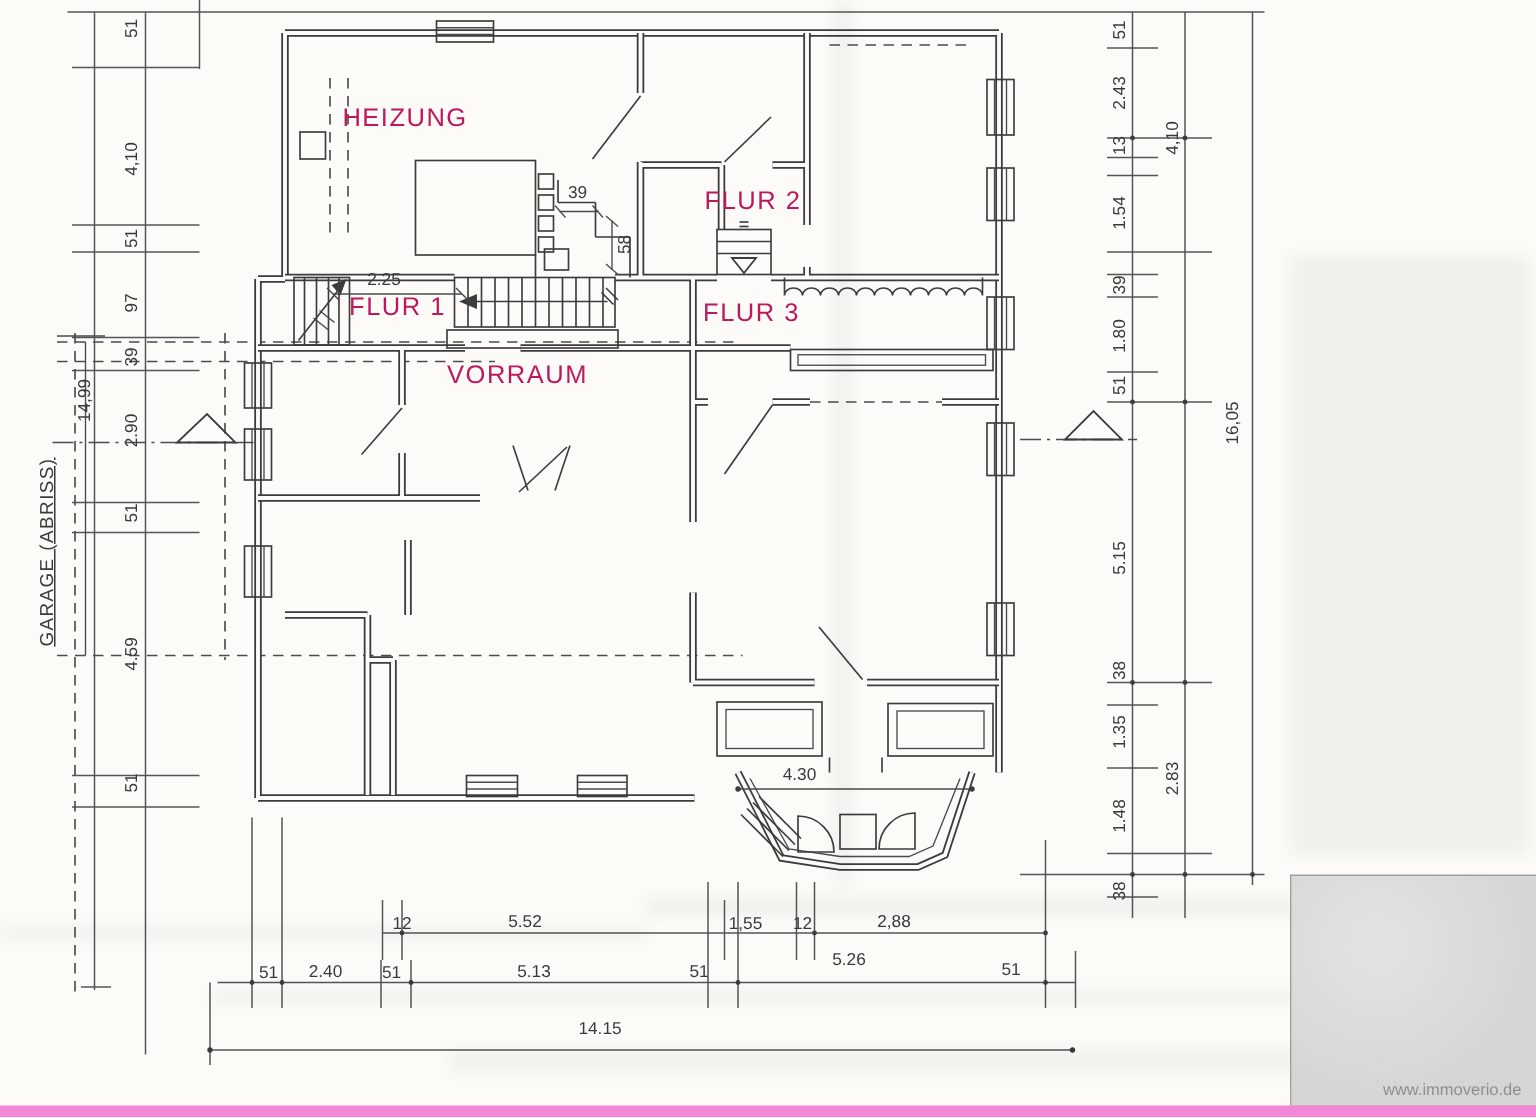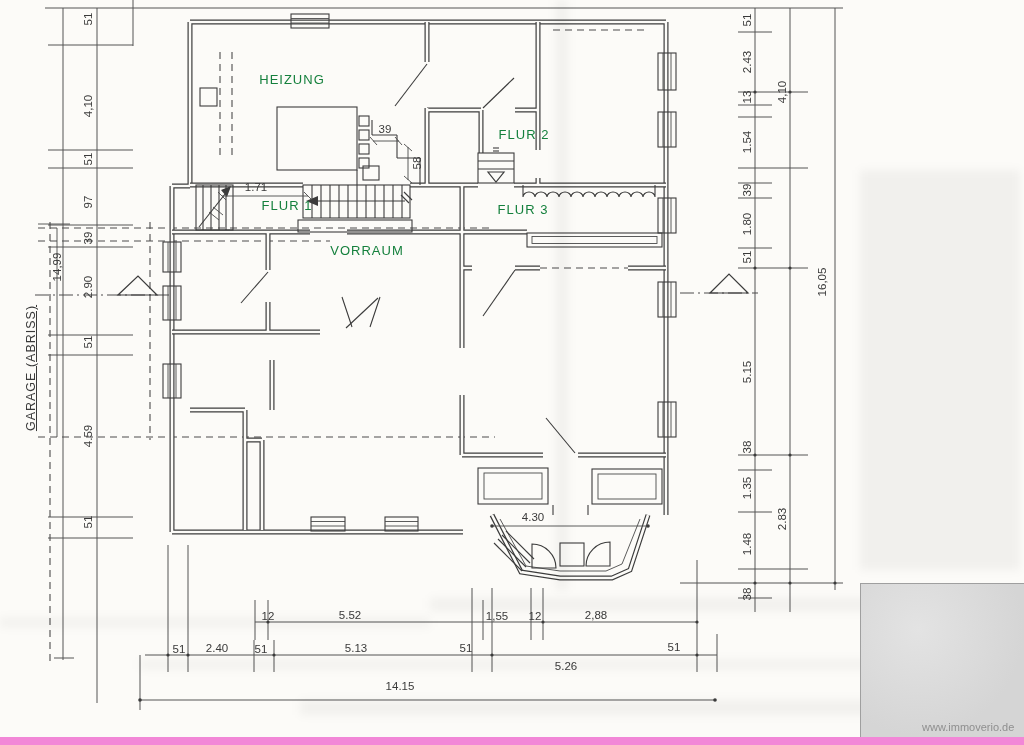--- a/index.html
+++ b/index.html
@@ -19,7 +19,7 @@
   .tri{fill:none;stroke:#3c3c3c;stroke-width:1.2;}
   
   .lbl{position:absolute;transform:translate(-50%,-50%);white-space:nowrap;color:#333;}
-  .room{font-size:13px;letter-spacing:1px;color:#15803d;margin-left:22px;}
+  .room{font-size:17px;letter-spacing:1px;color:#be185d;}
   .dim{font-size:11.5px;color:#3a3a3a;}
   .v{transform:translate(-50%,-50%) rotate(-90deg);}
   .garage{font-size:12.5px;letter-spacing:1px;text-decoration:underline;color:#3a3a3a;}

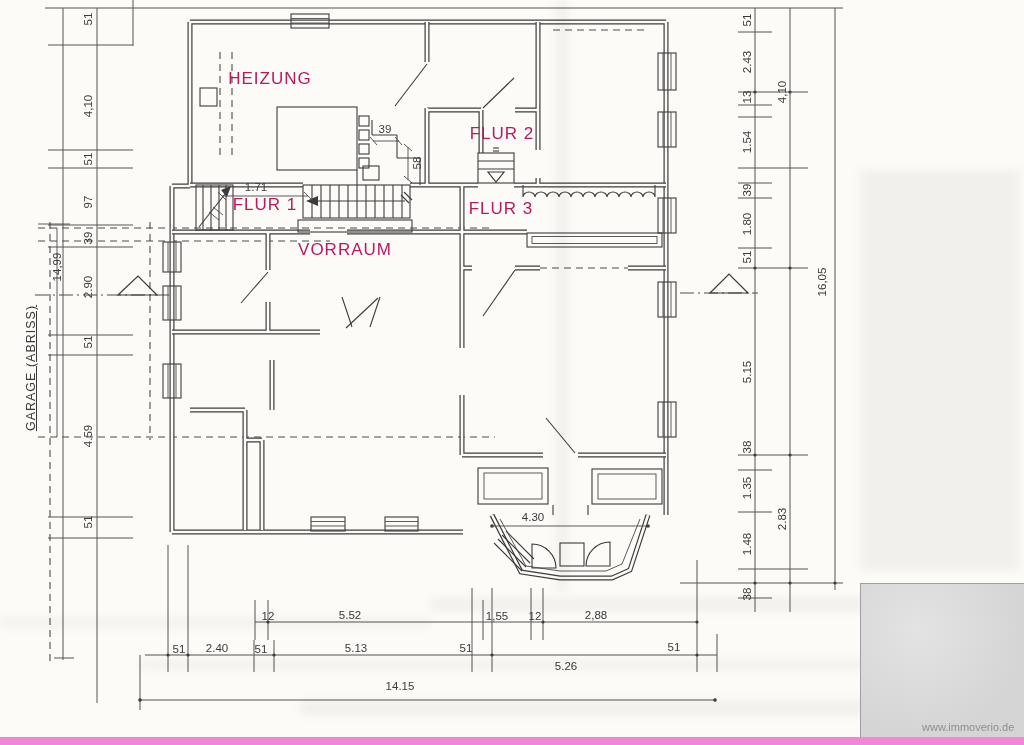--- a/index.html
+++ b/index.html
@@ -370,7 +370,7 @@
 <div class="lbl dim" style="left:674px;top:647px">51</div>
 <div class="lbl dim" style="left:400px;top:686px">14.15</div>
 
-<div class="lbl dim" style="left:256px;top:187px">1.71</div>
+<div class="lbl dim" style="left:256px;top:187px">2.25</div>
 <div class="lbl dim" style="left:385px;top:129px">39</div>
 <div class="lbl dim v" style="left:417px;top:163px">58</div>
 <div class="lbl dim" style="left:533px;top:517px">4.30</div>

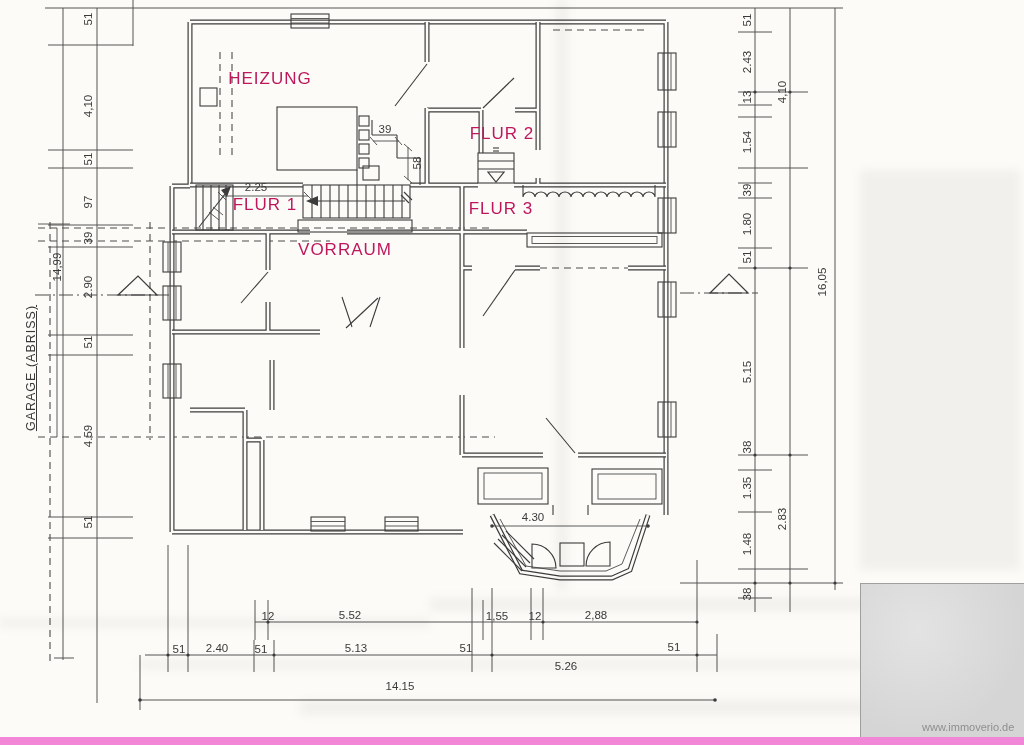--- a/index.html
+++ b/index.html
@@ -366,7 +366,7 @@
 <div class="lbl dim" style="left:261px;top:649px">51</div>
 <div class="lbl dim" style="left:356px;top:648px">5.13</div>
 <div class="lbl dim" style="left:466px;top:648px">51</div>
-<div class="lbl dim" style="left:566px;top:666px">5.26</div>
+<div class="lbl dim" style="left:566px;top:640px">5.26</div>
 <div class="lbl dim" style="left:674px;top:647px">51</div>
 <div class="lbl dim" style="left:400px;top:686px">14.15</div>
 

